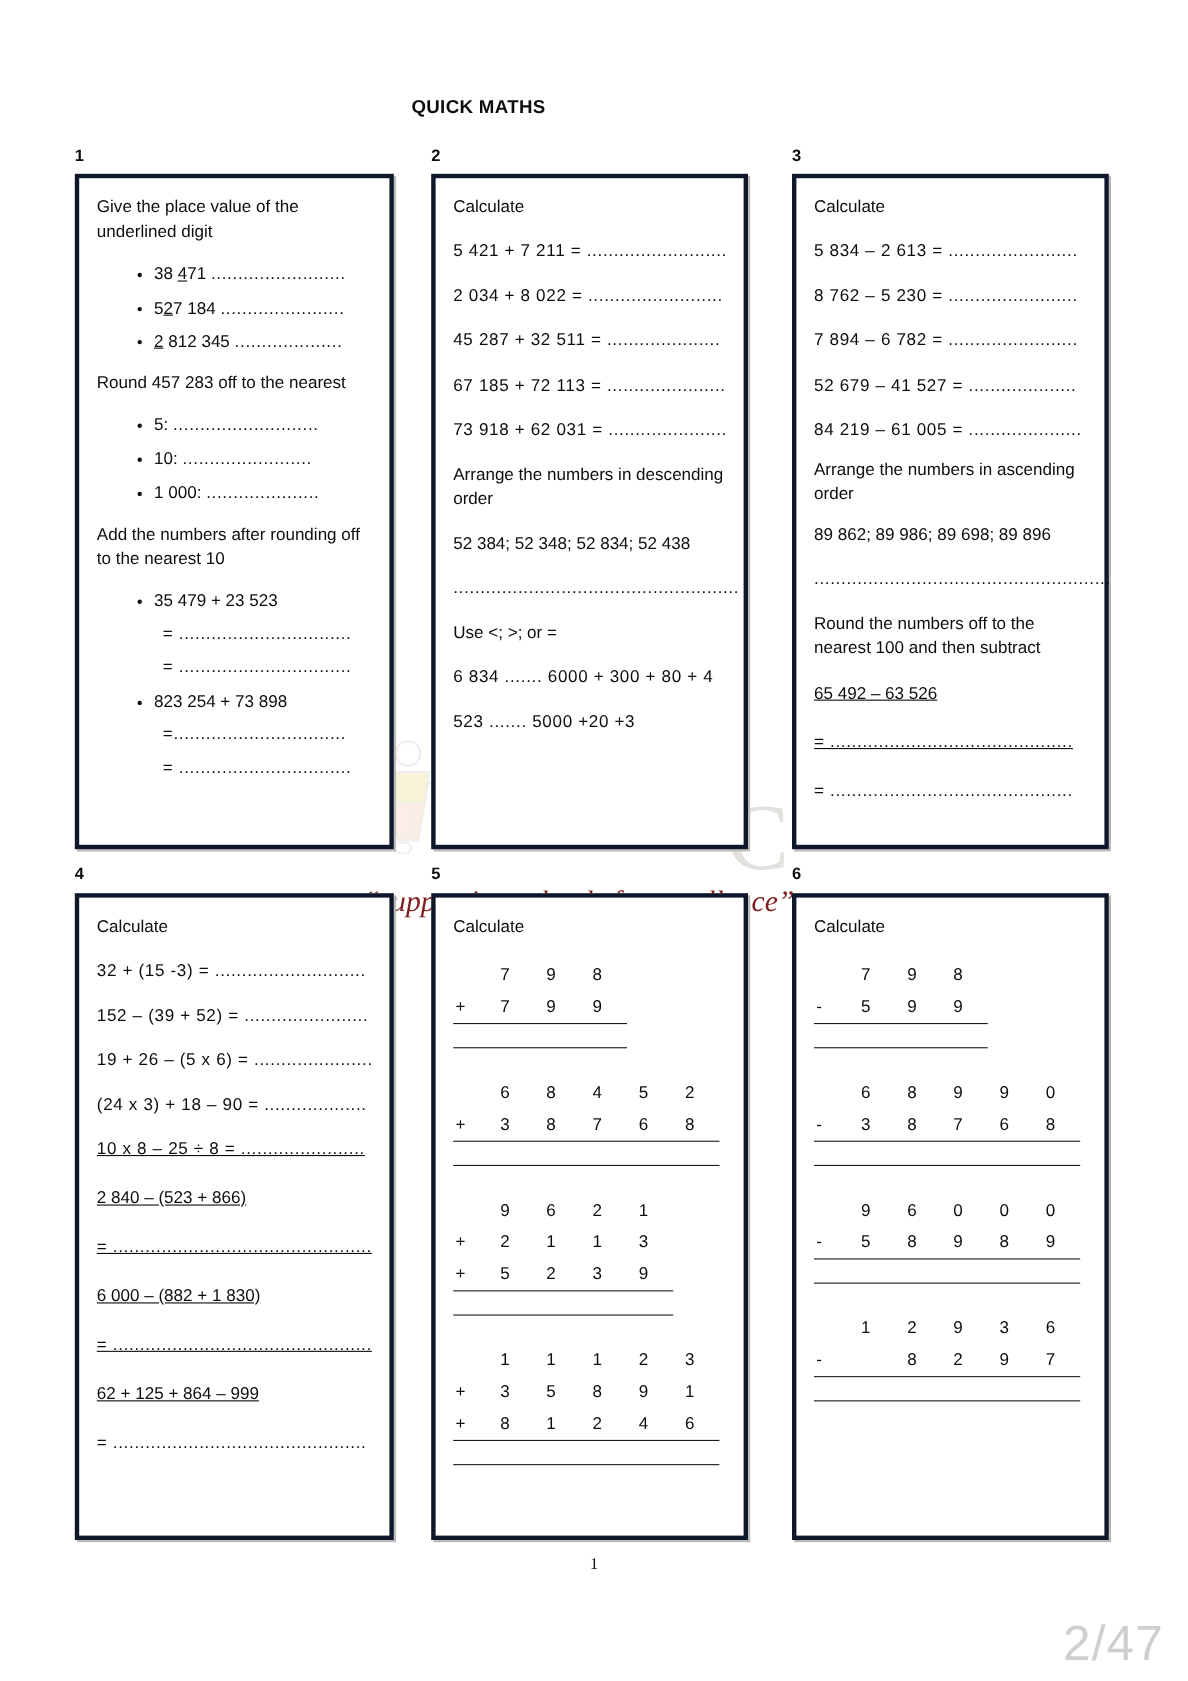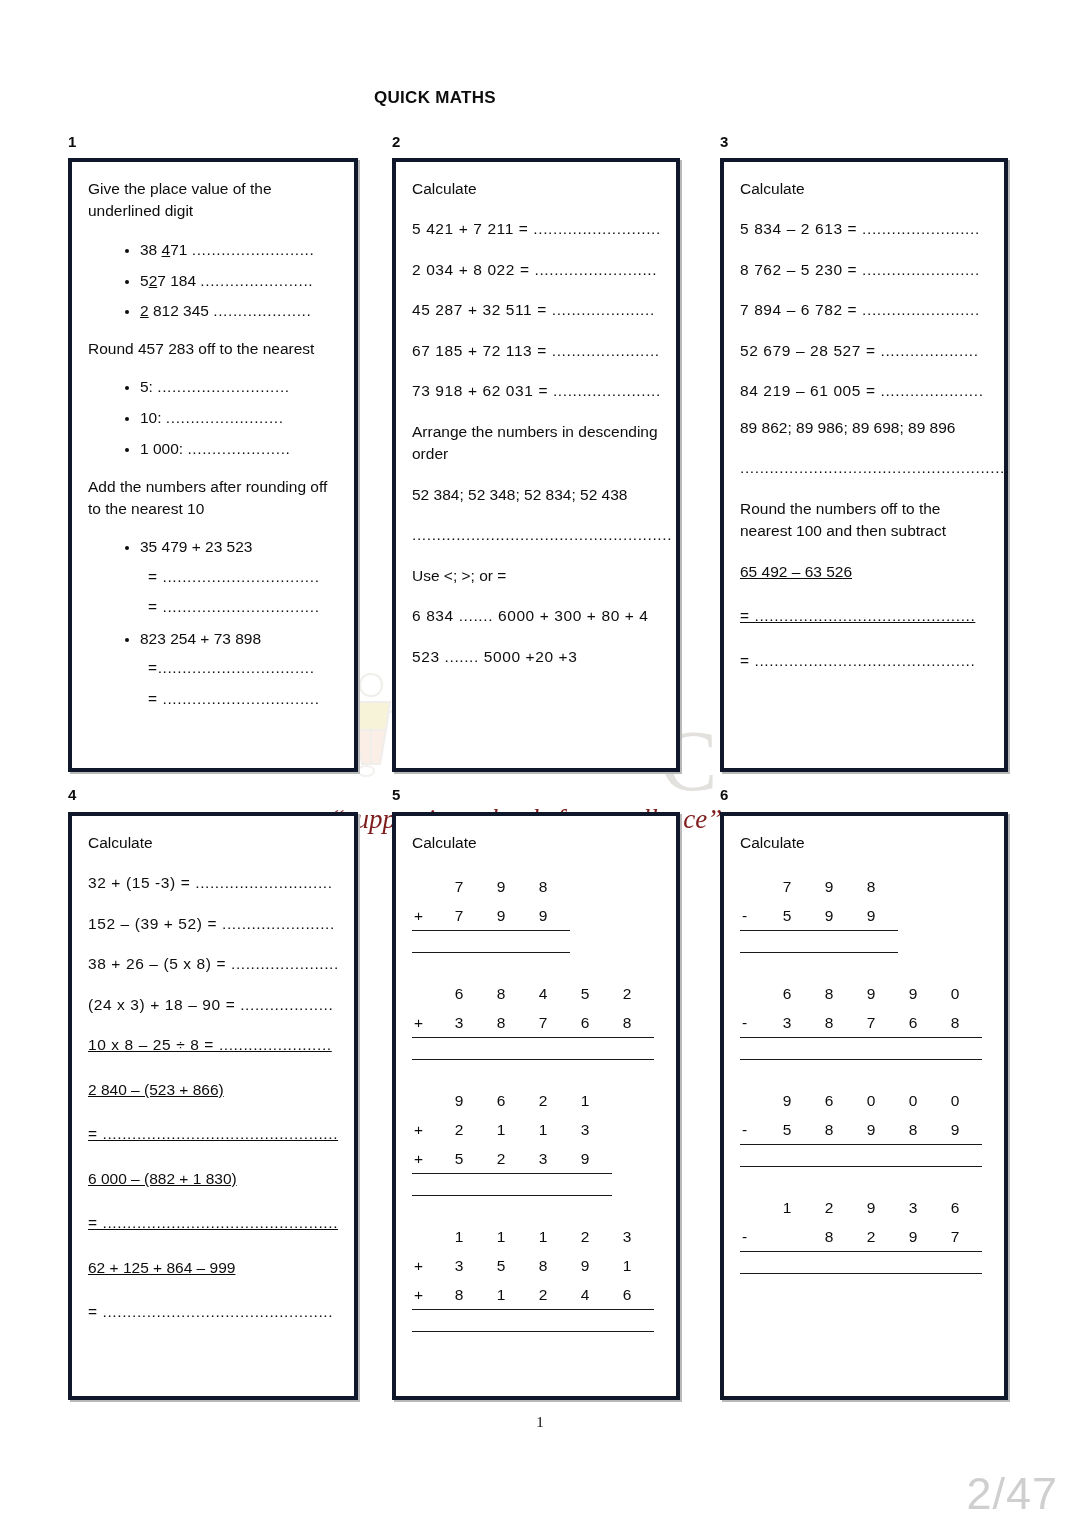--- a/index.html
+++ b/index.html
@@ -254,7 +254,7 @@
   <div class="line dots">5 834 – 2 613 = ........................</div>
   <div class="line dots">8 762 – 5 230 = ........................</div>
   <div class="line dots">7 894 – 6 782 = ........................</div>
-  <div class="line dots">52 679 – 28 527 = ....................</div>
+  <div class="line dots">52 679 – 41 527 = ....................</div>
   <div class="line tight dots">84 219 – 61 005 = .....................</div>
   <div class="line">89 862; 89 986; 89 698; 89 896</div>
   <div class="line dots">.......................................................</div>

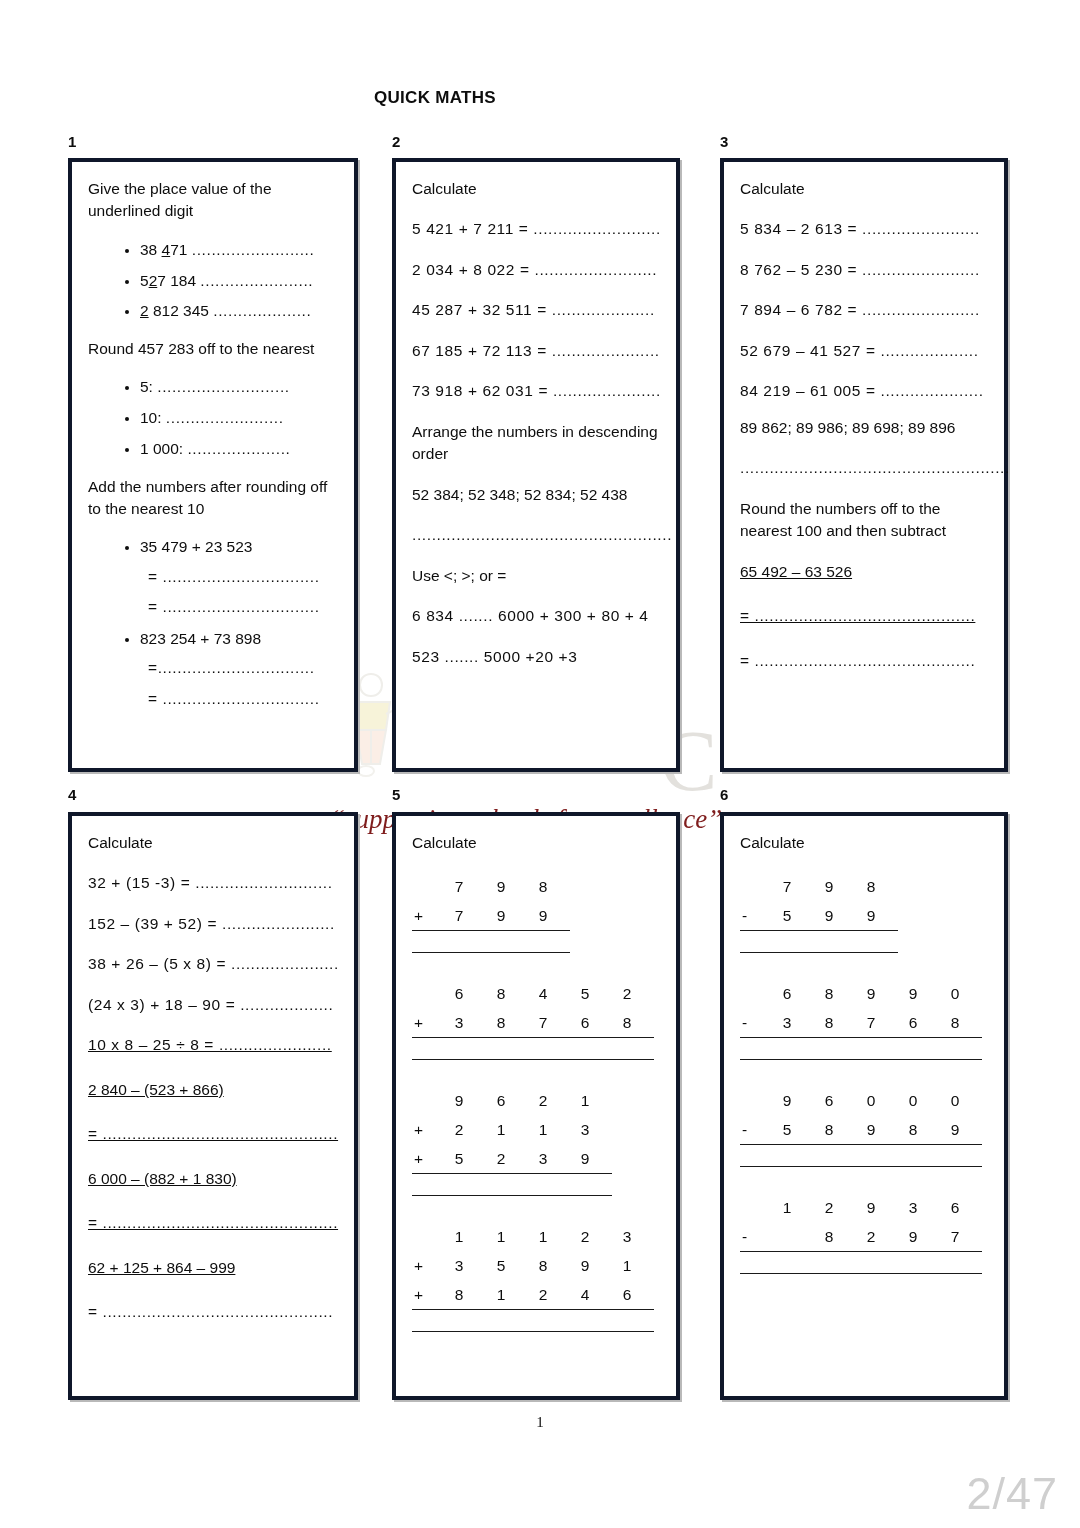--- a/index.html
+++ b/index.html
@@ -256,6 +256,7 @@
   <div class="line dots">7 894 – 6 782 = ........................</div>
   <div class="line dots">52 679 – 41 527 = ....................</div>
   <div class="line tight dots">84 219 – 61 005 = .....................</div>
+  <div class="line tight">Arrange the numbers in ascending order</div>
   <div class="line">89 862; 89 986; 89 698; 89 896</div>
   <div class="line dots">.......................................................</div>
   <div class="line">Round the numbers off to the nearest 100 and then subtract</div>

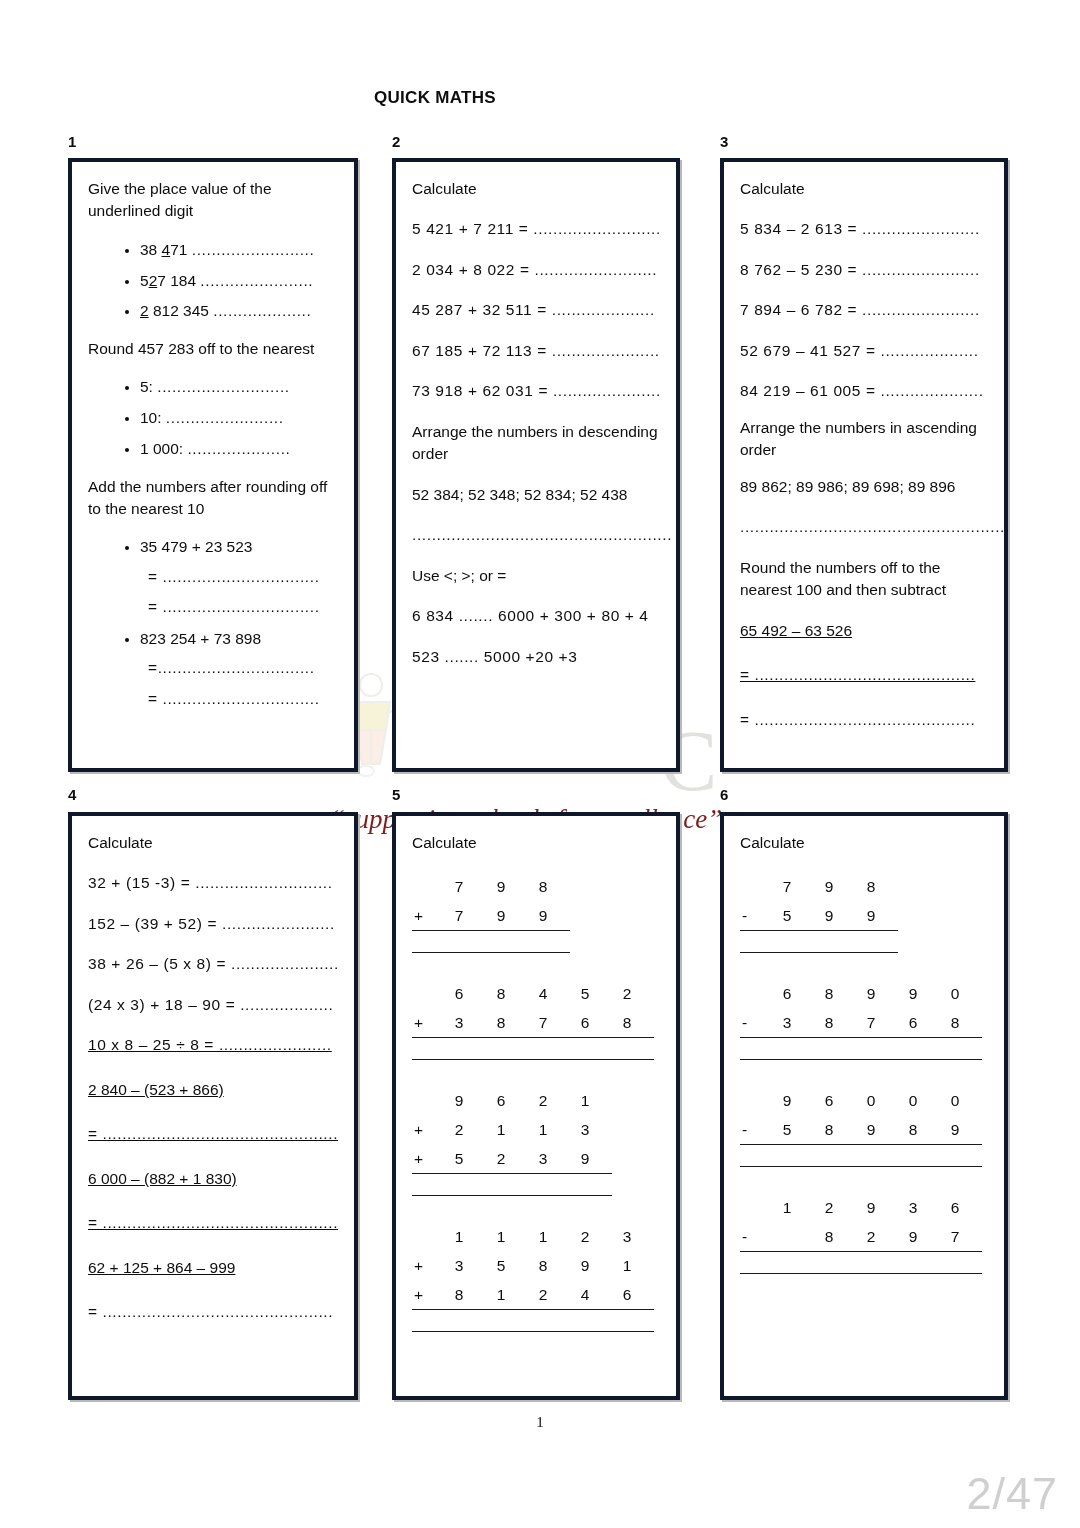--- a/index.html
+++ b/index.html
@@ -270,7 +270,7 @@
   <div class="line">Calculate</div>
   <div class="line dots">32 + (15 -3) = ............................</div>
   <div class="line dots">152 – (39 + 52) = .......................</div>
-  <div class="line dots">38 + 26 – (5 x 8) = ......................</div>
+  <div class="line dots">19 + 26 – (5 x 6) = ......................</div>
   <div class="line dots">(24 x 3) + 18 – 90 = ...................</div>
   <div class="line wide dots">10 x 8 – 25 ÷ 8 = .......................</div>
   <div class="line wide">2 840 – (523 + 866)</div>

